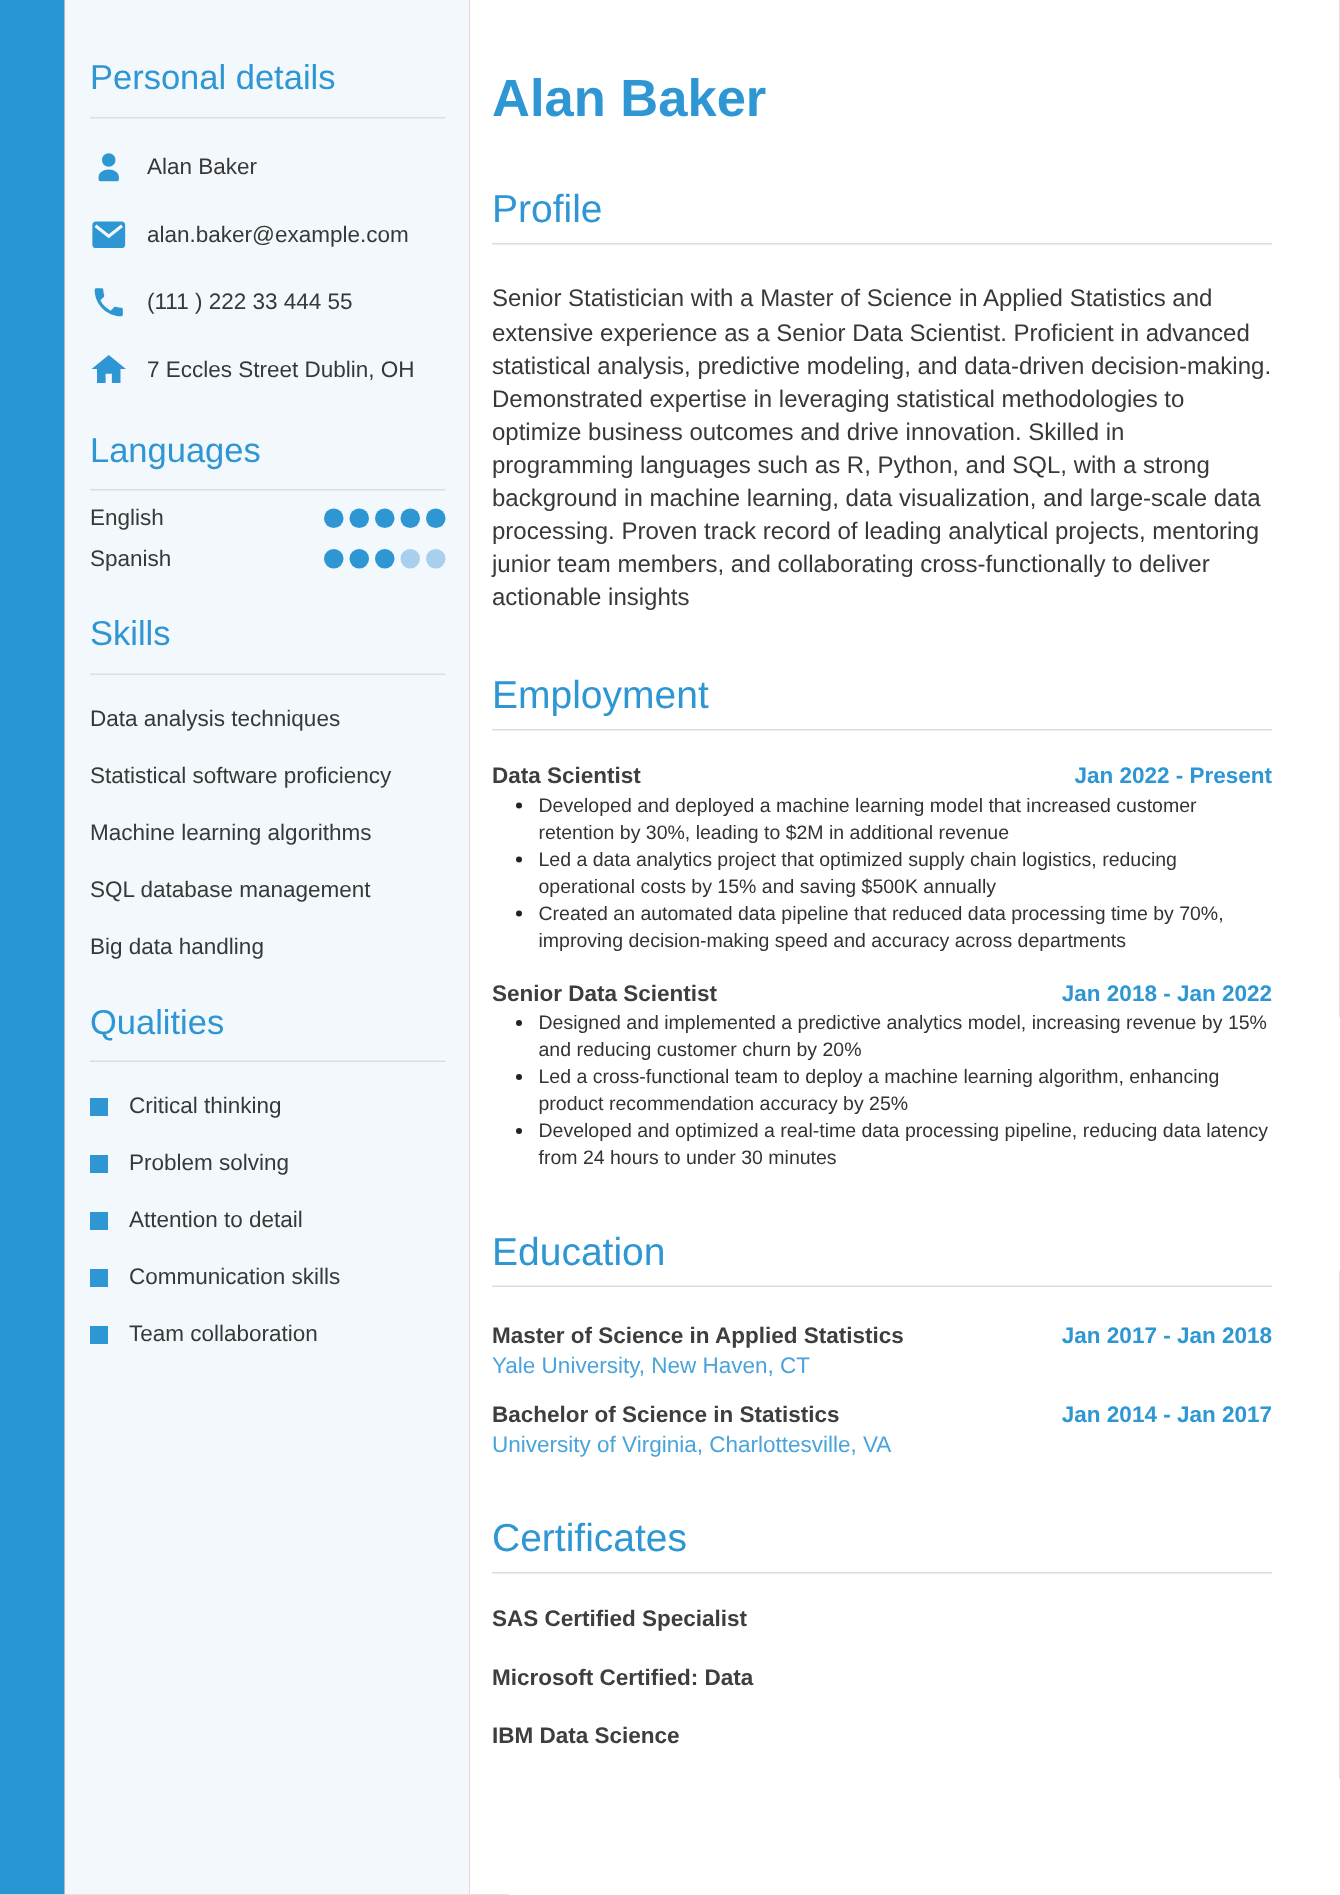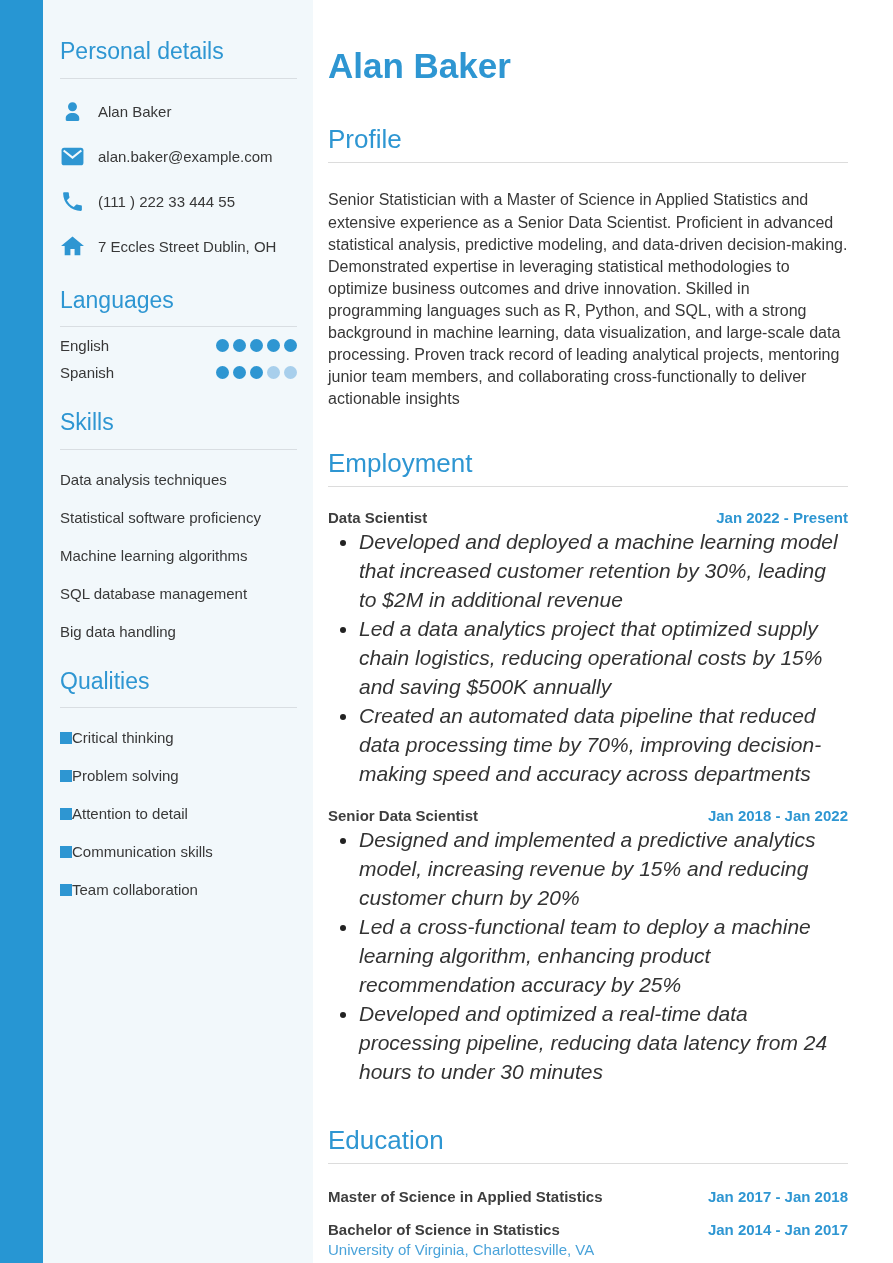--- a/index.html
+++ b/index.html
@@ -46,7 +46,7 @@
   .dates { font-size: 15px; font-weight: 700; color: #2e96d2; }
   .company, .school { font-size: 15px; color: #4aa3da; margin-top: 3px; }
   .job ul { margin: 2px 0 0 0; padding-left: 31px; }
-  .job li { font-size: 21px; line-height: 1.38; color: #333333; font-style: italic; }
+  .job li { font-size: 13px; line-height: 1.38; color: #333333; }
   .job li::marker { color: #222222; }
 
   .edu-entry { margin-top: 24px; }

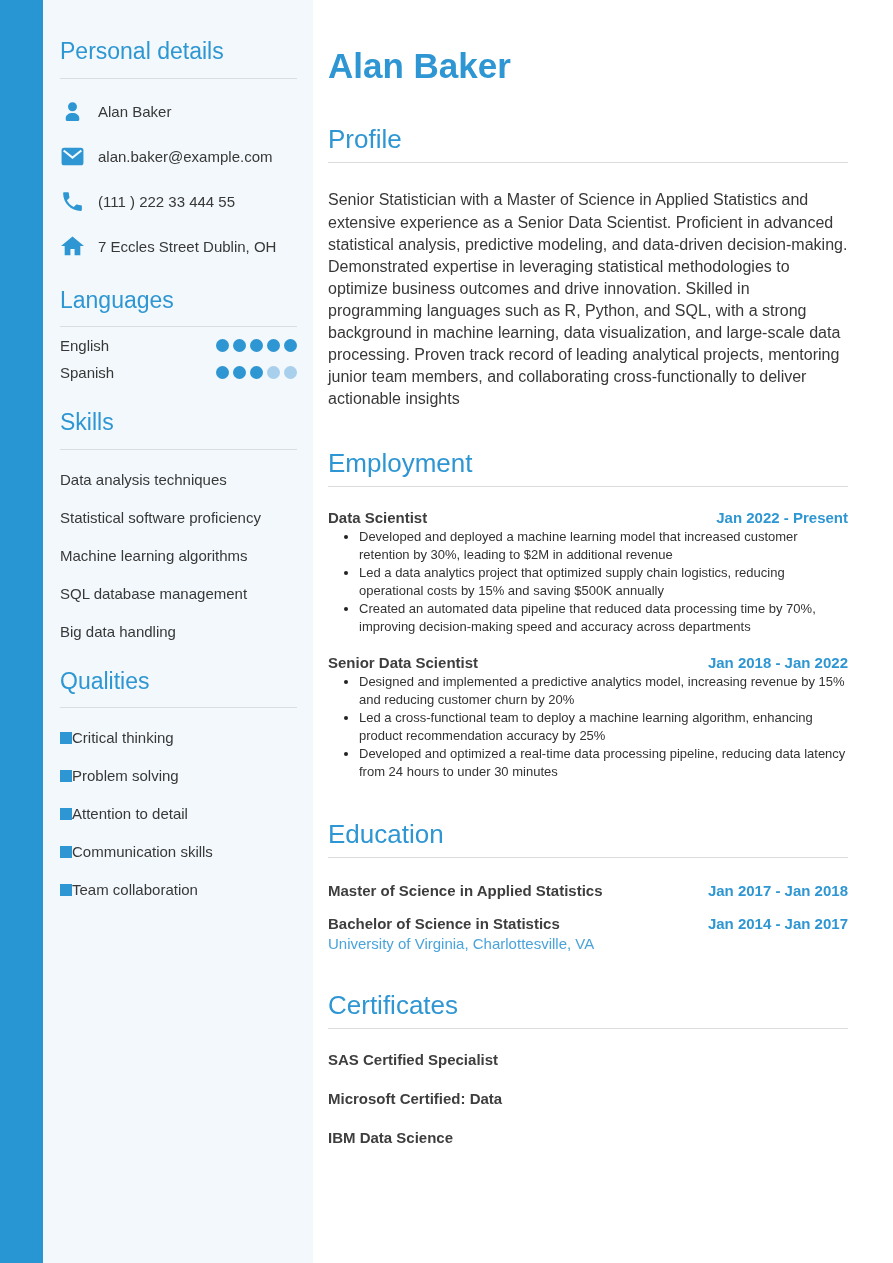--- a/index.html
+++ b/index.html
@@ -29,7 +29,7 @@
 
   .skill-item { font-size: 15px; margin-top: 21px; }
 
-  .quality-row { display: flex; align-items: center; margin-top: 21px; }
+  .quality-row { display: flex; align-items: center; gap: 14px; margin-top: 21px; }
   .q-square { width: 12px; height: 12px; background: #2e96d2; flex: 0 0 12px; }
   .q-label { font-size: 15px; }
 

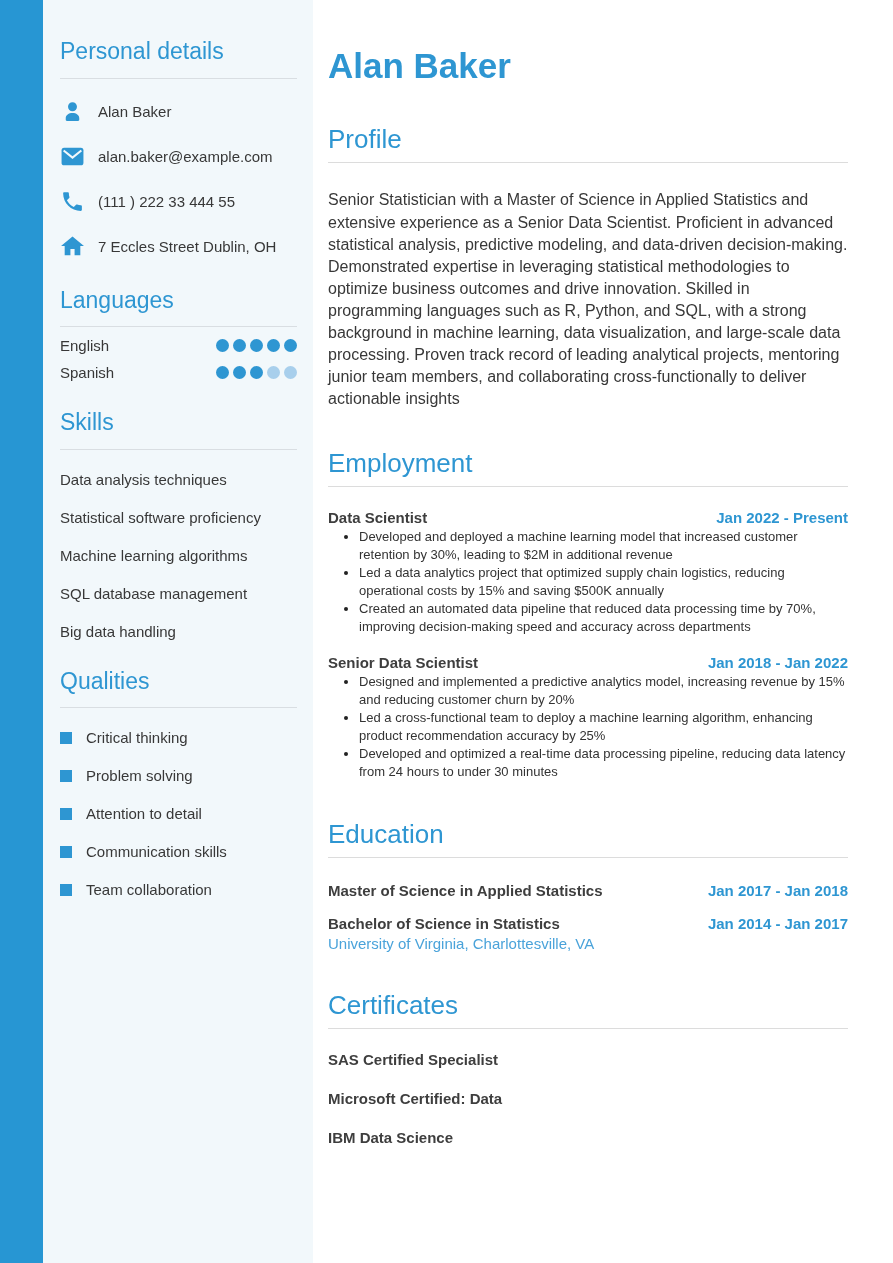--- a/index.html
+++ b/index.html
@@ -208,6 +208,7 @@
           <span class="degree">Master of Science in Applied Statistics</span>
           <span class="dates">Jan 2017 - Jan 2018</span>
         </div>
+        <div class="school">Yale University, New Haven, CT</div>
       </div>
 
       <div class="edu-entry">

